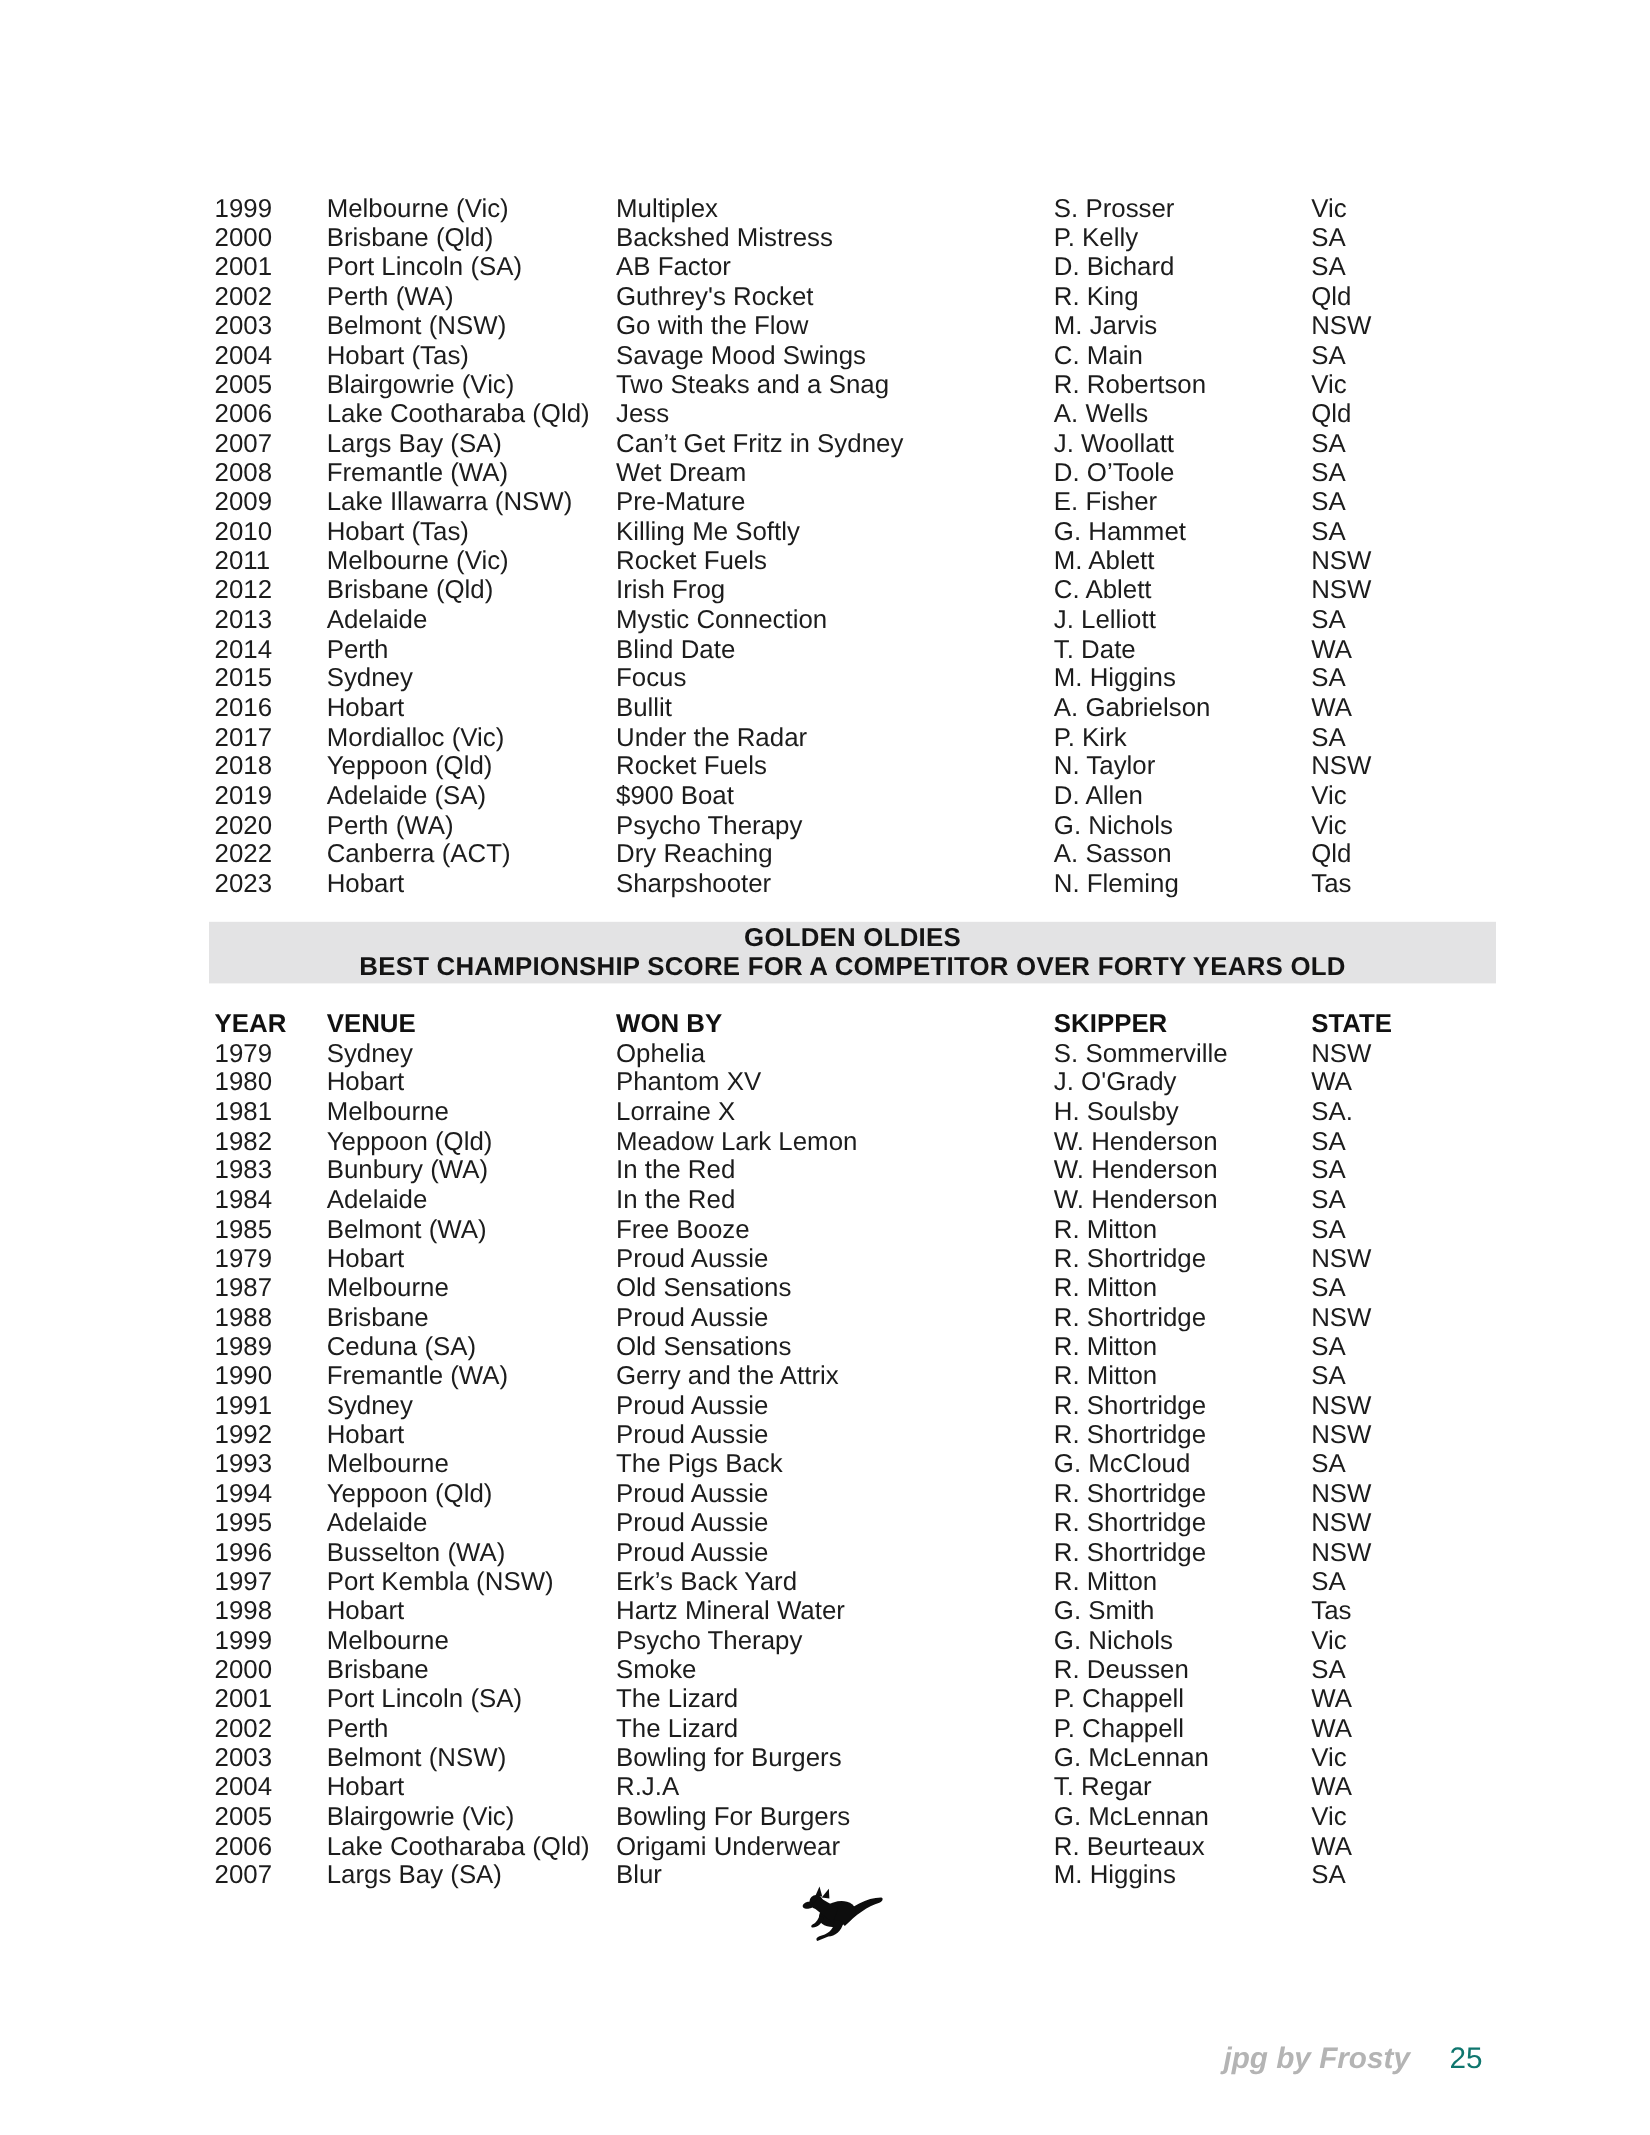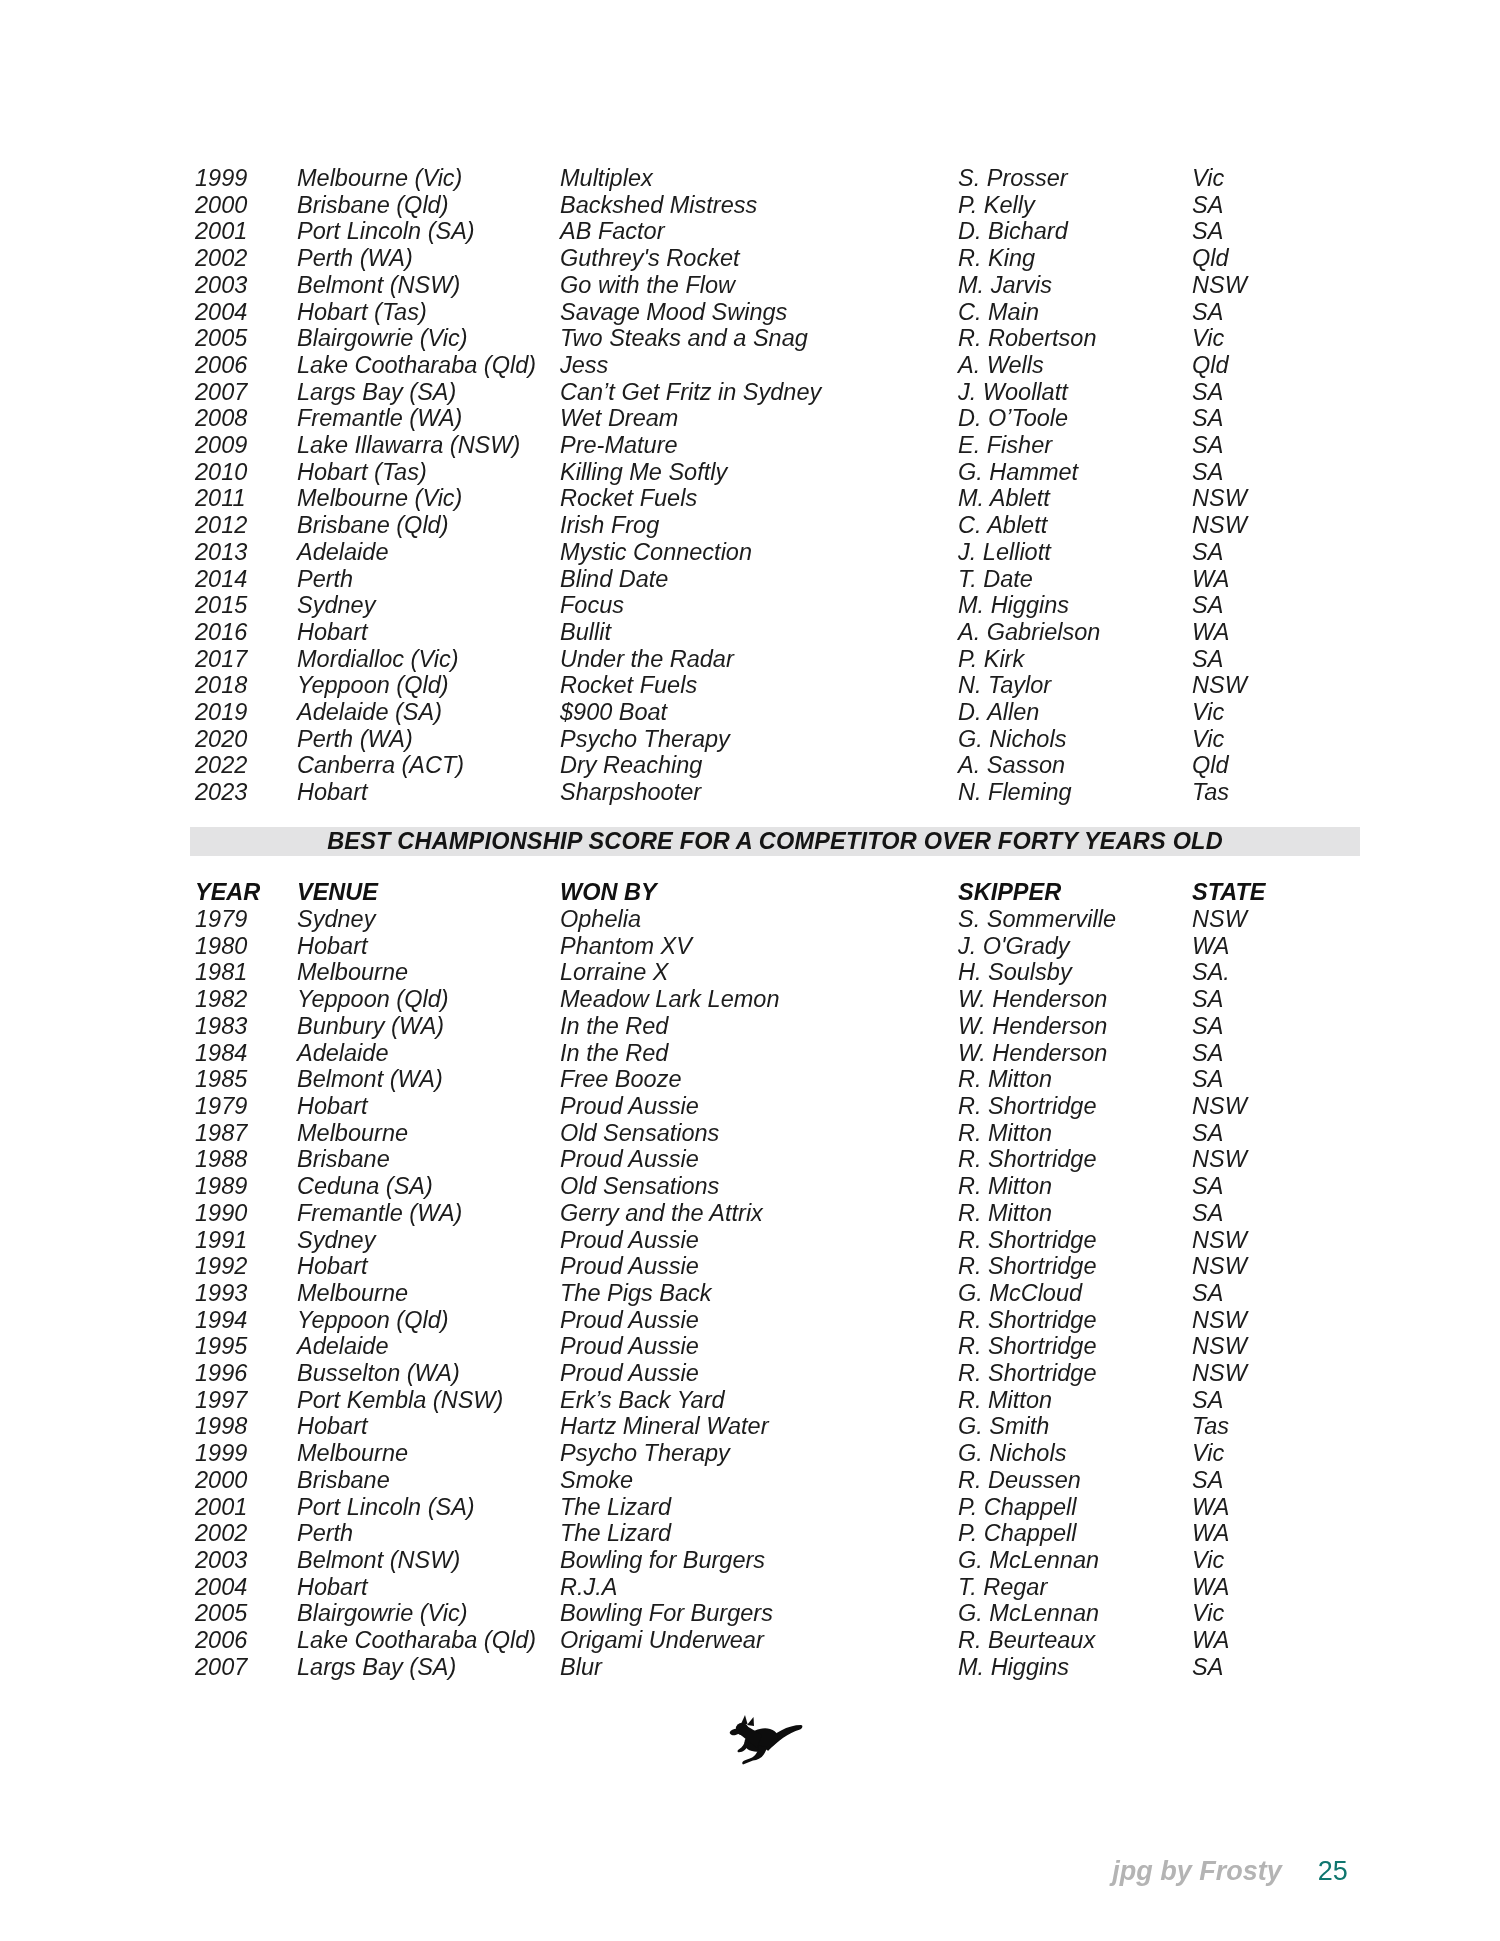--- a/index.html
+++ b/index.html
@@ -13,9 +13,8 @@
   }
   .content{
     position:absolute;
-    left:195px;top:165px;
+    left:195px;top:176px;
     width:1160px;
-    font-style:italic;
   }
   .trow,.thead-row{
     display:grid;

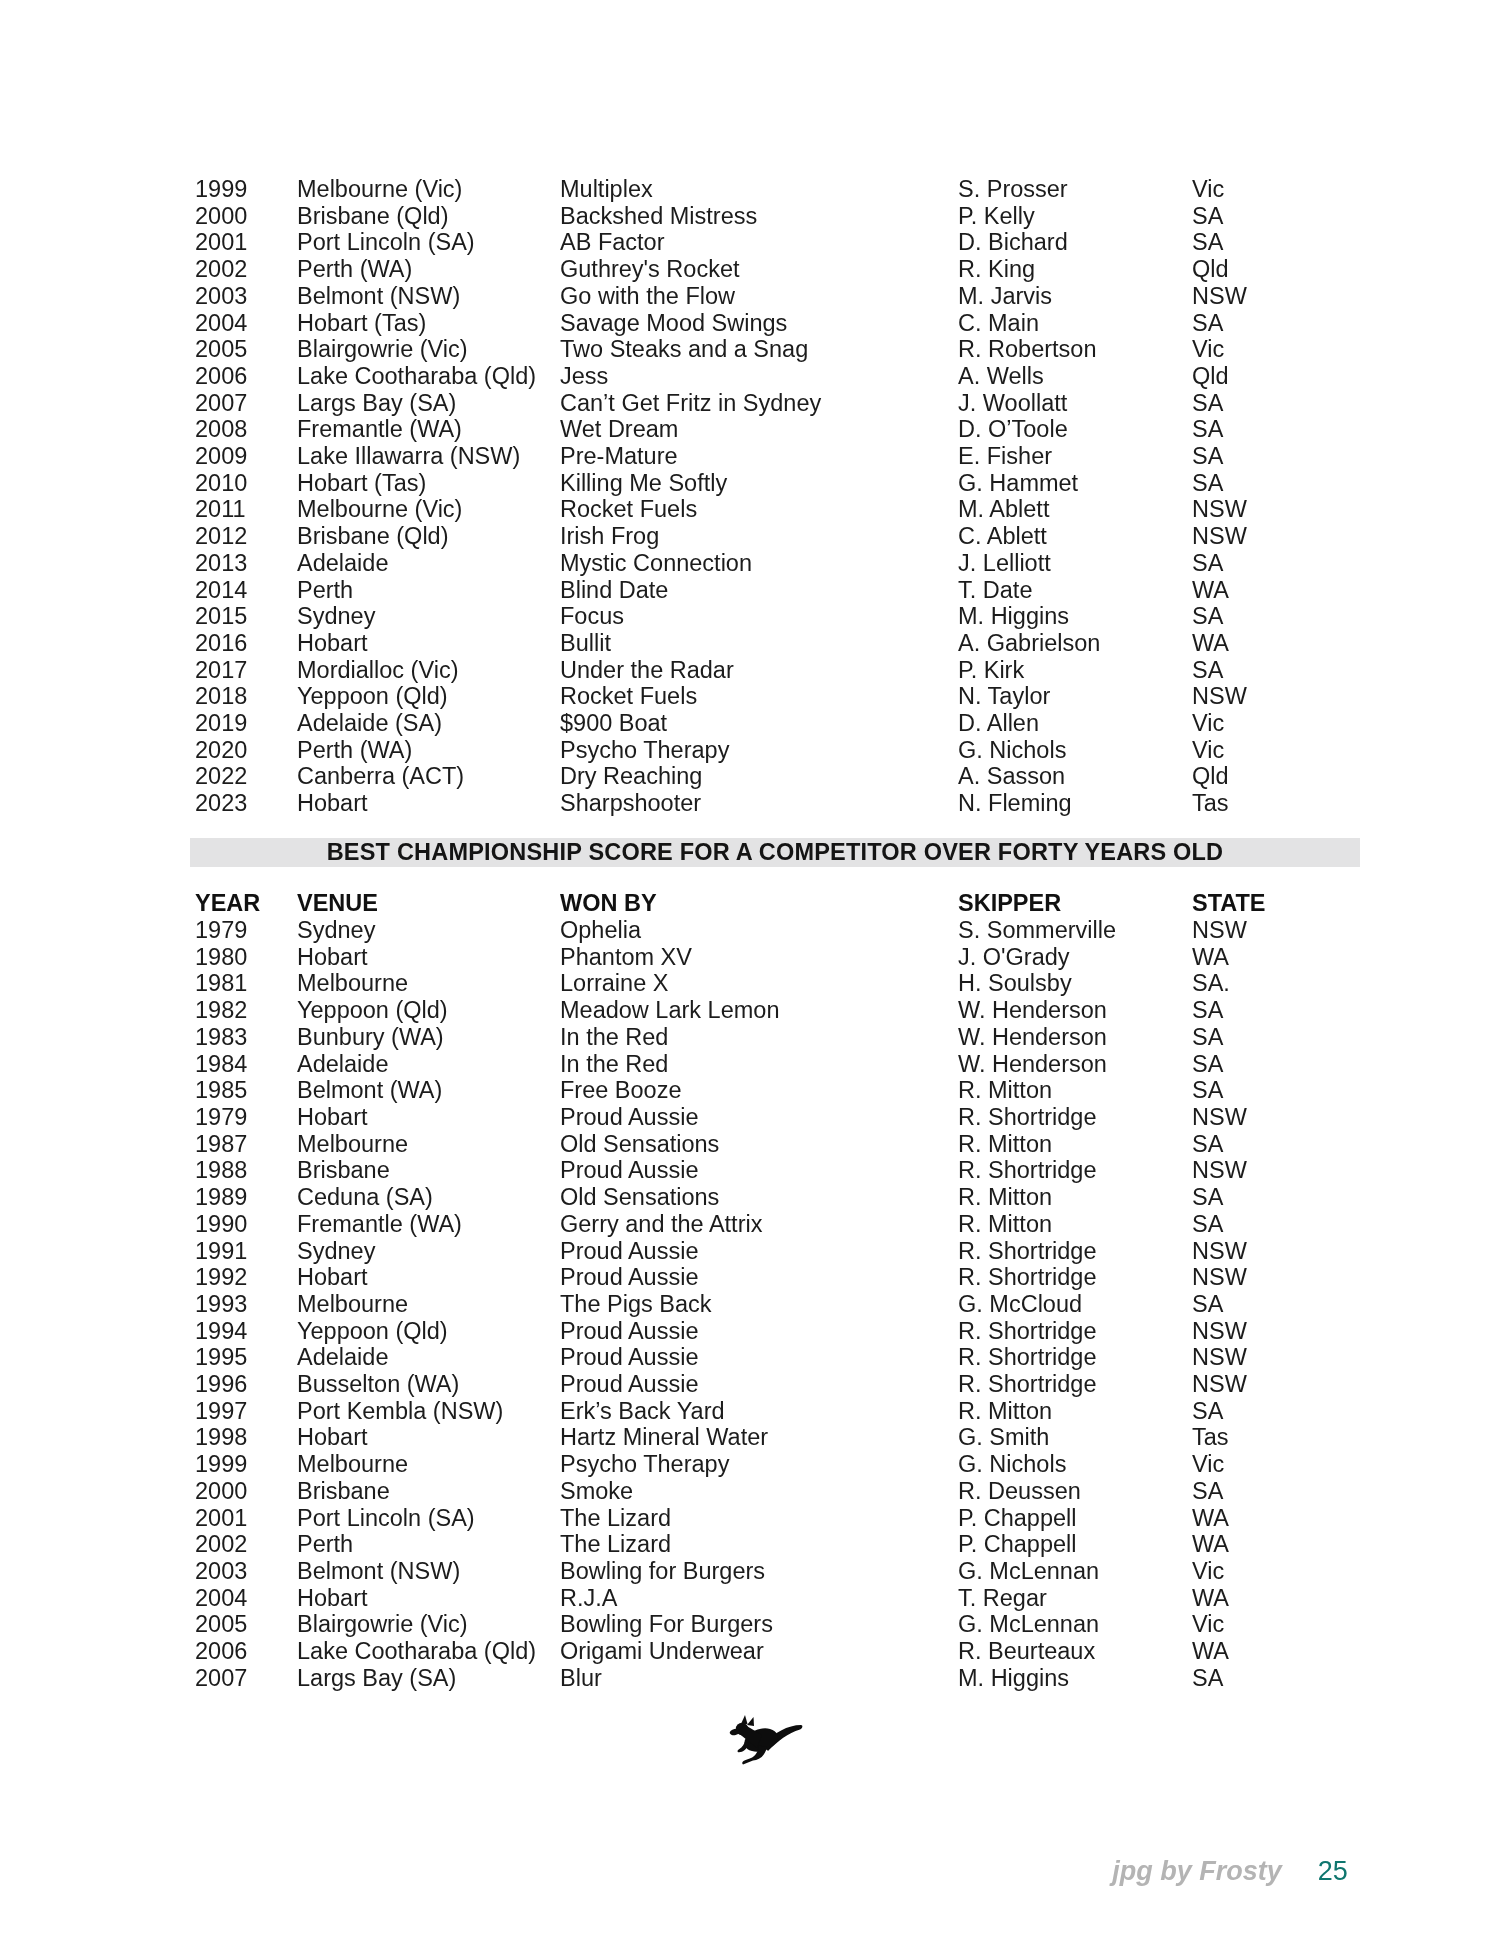--- a/index.html
+++ b/index.html
@@ -246,6 +246,7 @@
       </section>
 
     <header class="band">
+      <div class="band-line">GOLDEN OLDIES</div>
       <div class="band-line">BEST CHAMPIONSHIP SCORE FOR A COMPETITOR OVER FORTY YEARS OLD</div>
     </header>
 

